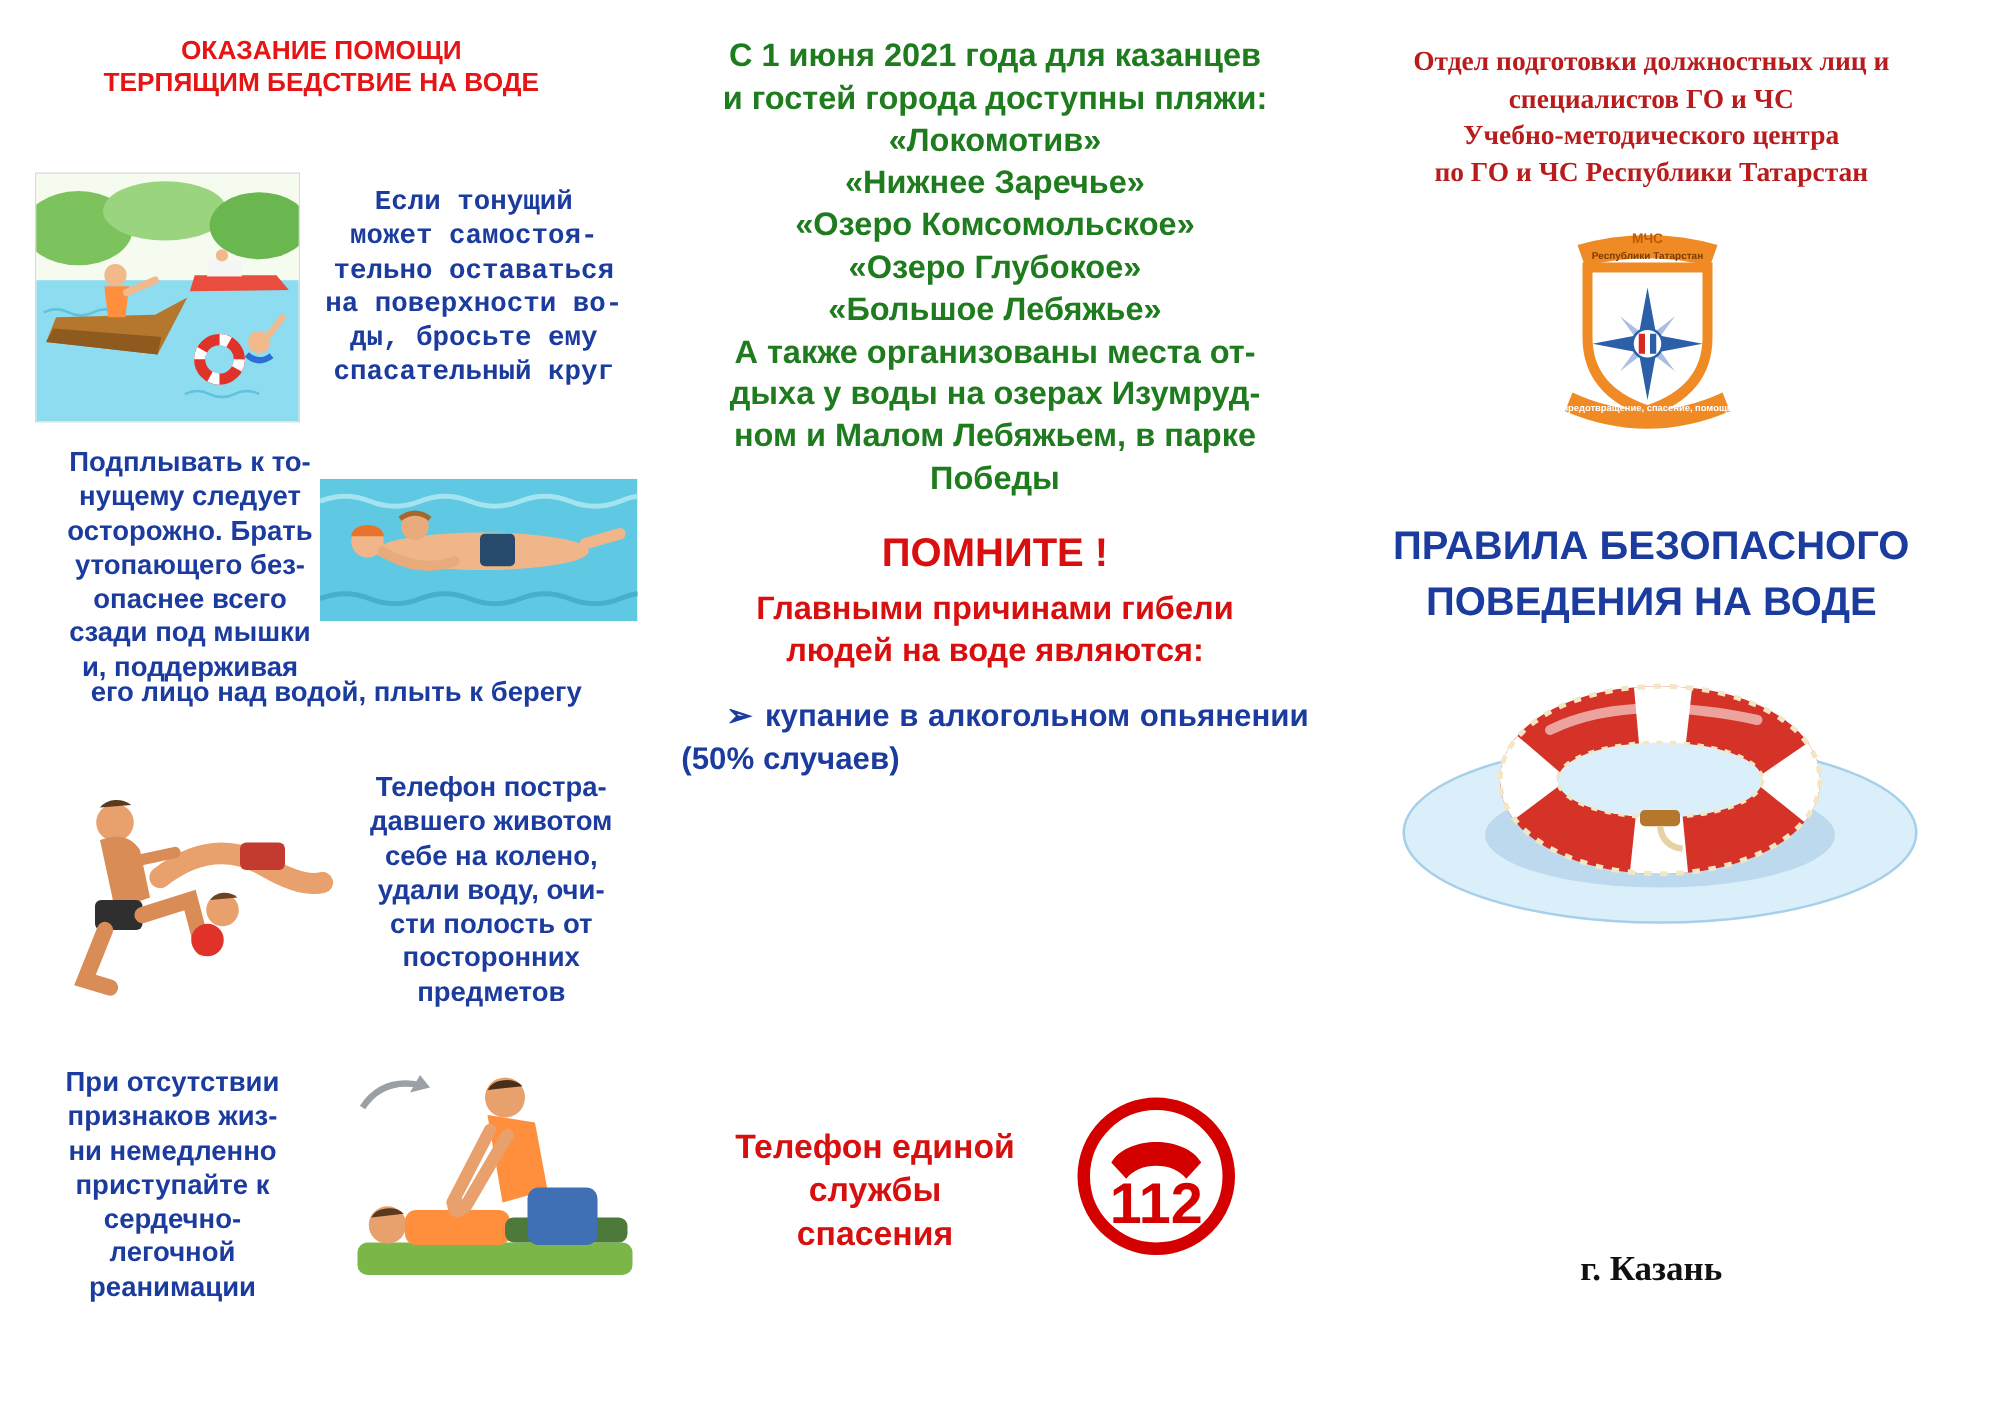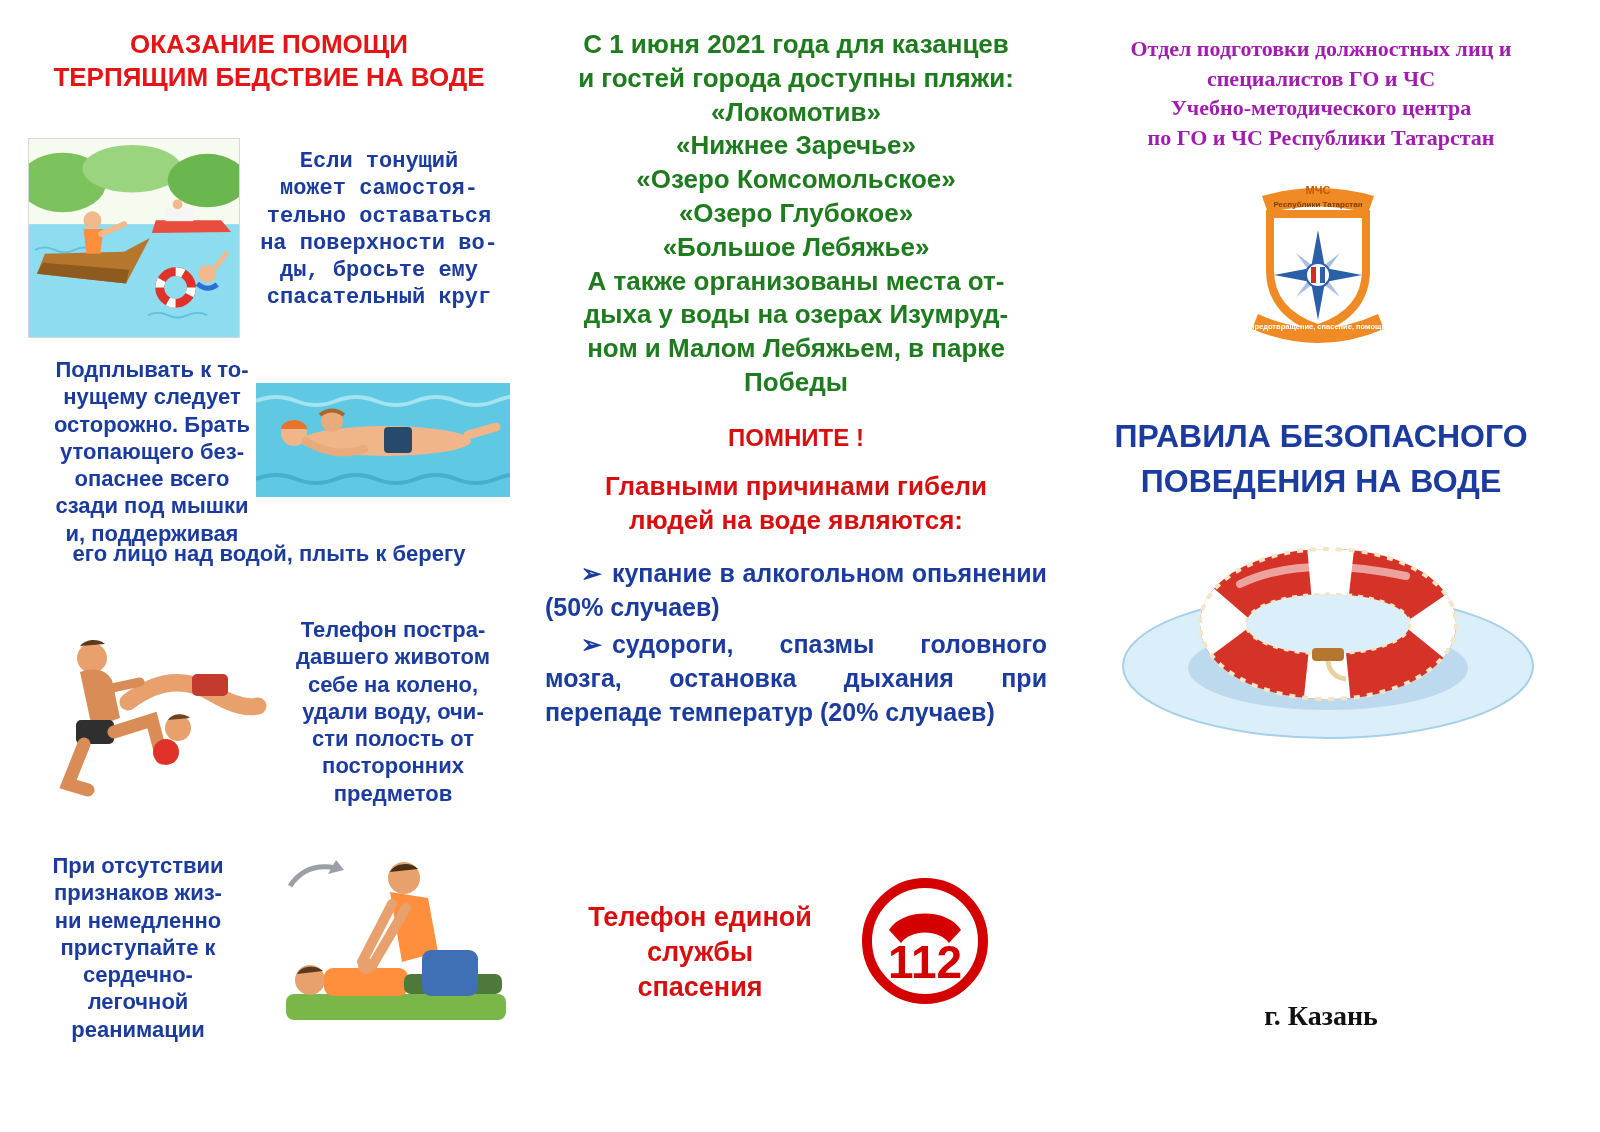--- a/index.html
+++ b/index.html
@@ -19,7 +19,7 @@
   svg { display:block; width:100%; height:100%; font-family:"Liberation Sans", sans-serif; }
 
   
-  .l-title { left:38px; top:28px; width:462px; font-size:26px; line-height:1.25; color:#e61414; }
+  .l-title { left:26px; top:28px; width:462px; font-size:21px; line-height:1.25; color:#e61414; }
   .t1-img  { left:28px;  top:138px; width:212px; height:200px; border:1px solid #d8d8d8; }
   .t1-text { left:250px; top:148px; width:258px; font-size:22px; line-height:1.24;font-family:Liberation Mono, monospace; }
   .t2-text { left:38px;  top:356px; width:228px; font-size:22px; line-height:1.24; }

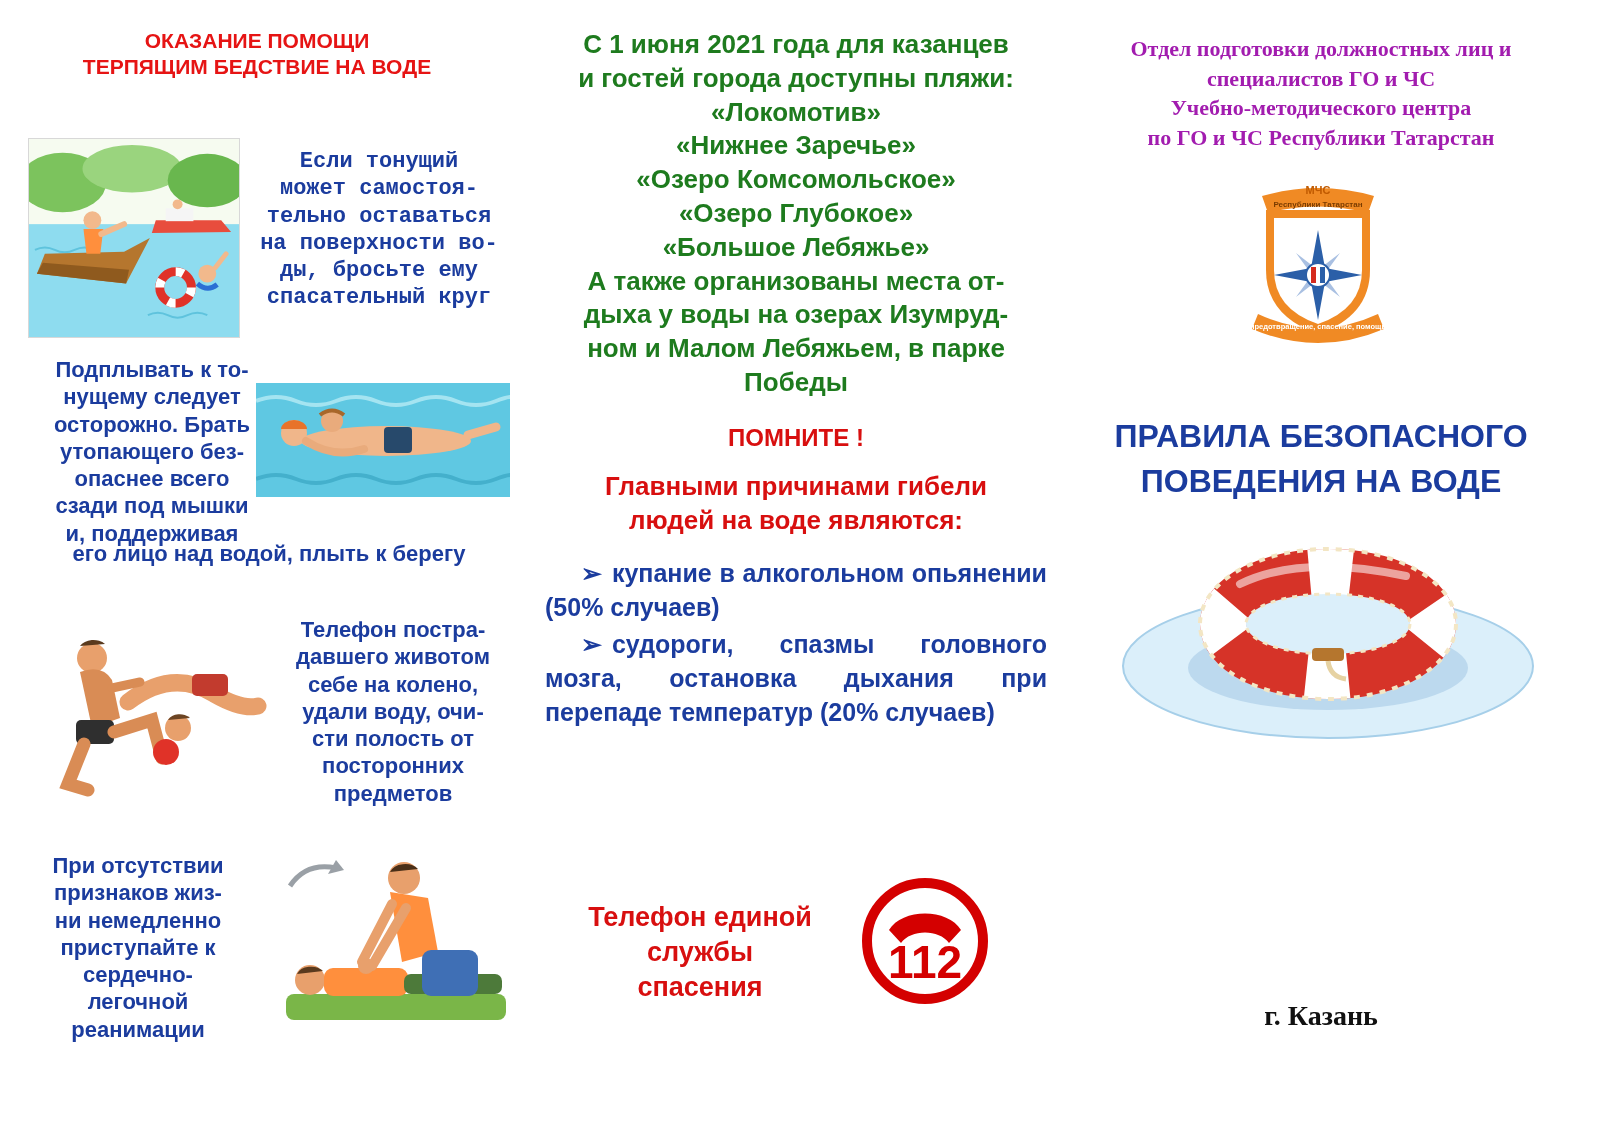--- a/index.html
+++ b/index.html
@@ -41,7 +41,7 @@
   .m-112          { left:858px; top:874px; width:134px; height:134px; }
 
   
-  .r-dept   { left:1080px; top:34px;  width:482px; font-size:22px; line-height:1.35; color:#a21caf; }
+  .r-dept   { left:1080px; top:34px;  width:482px; font-size:22px; line-height:1.35; color:#b91c1c; }
   .r-emblem { left:1240px; top:180px; width:156px; height:172px; }
   .r-title  { left:1080px; top:414px; width:482px; font-size:32px; line-height:1.4; }
   .r-ring   { left:1112px; top:526px; width:432px; height:224px; }

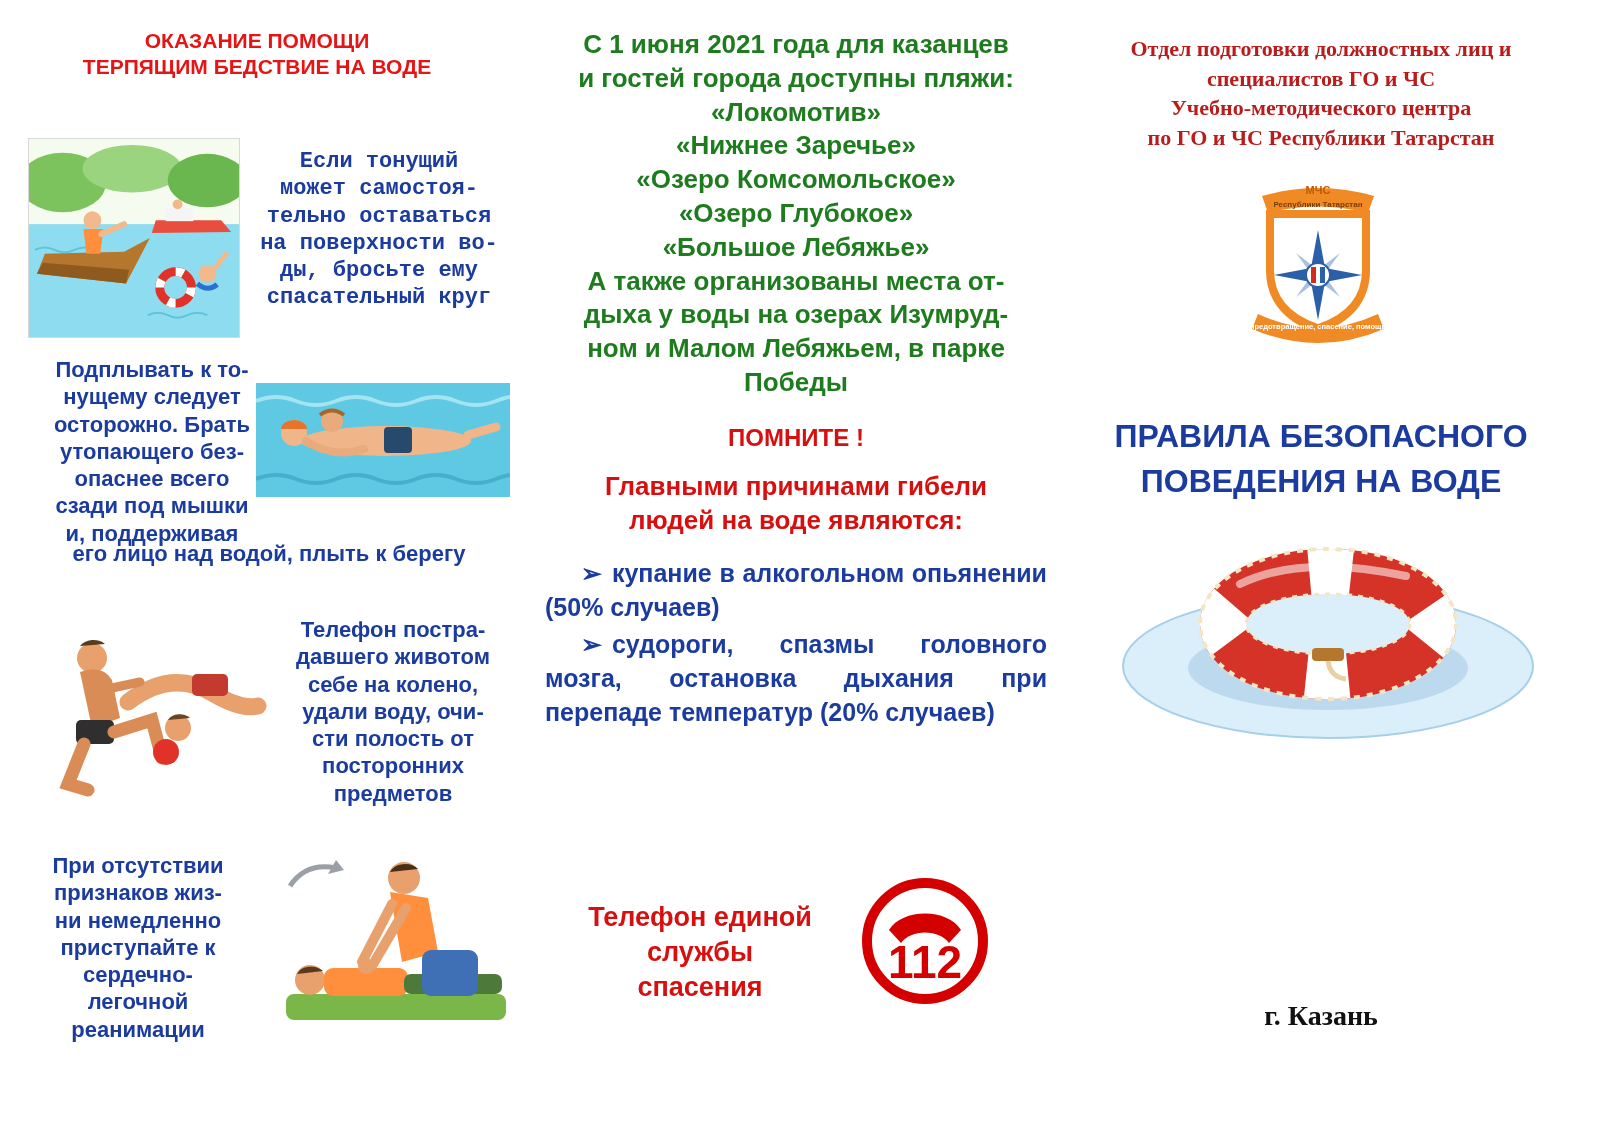--- a/index.html
+++ b/index.html
@@ -32,7 +32,7 @@
 
   
   .m-green        { left:545px; top:28px;  width:502px; font-size:26px; line-height:1.3; }
-  .m-remember     { left:545px; top:424px; width:502px; font-size:24px; }
+  .m-remember     { left:545px; top:424px; width:502px; font-size:32px; }
   .m-causes-title { left:545px; top:470px; width:502px; font-size:26px; line-height:1.3; }
   .m-causes       { left:545px; top:556px; width:502px; font-size:25px; line-height:1.36; text-align:justify; }
   .m-causes p     { text-indent:36px; margin-bottom:3px; }

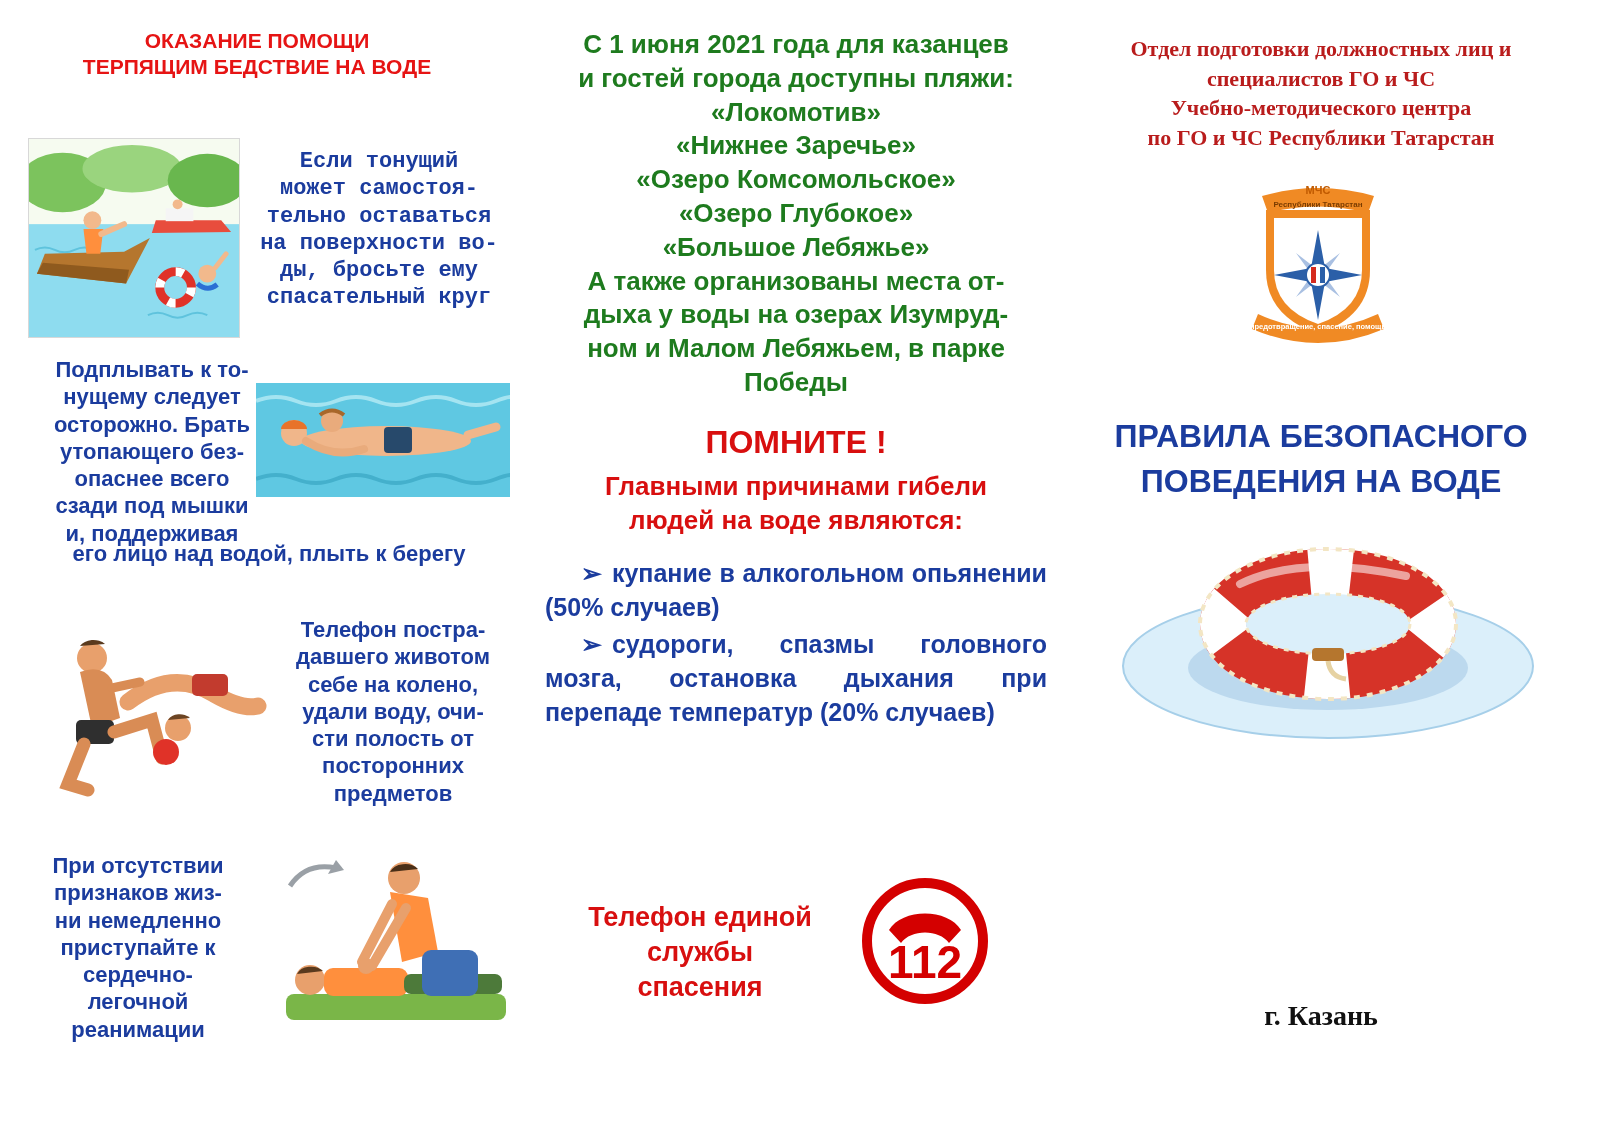--- a/index.html
+++ b/index.html
@@ -183,7 +183,6 @@
 
   <div class="abs m-causes bold blue">
     <p><span class="bullet">➢</span><span>купание в алкогольном опьянении (50% случаев)</span></p>
-    <p><span class="bullet">➢</span><span>судороги, спазмы головного мозга, остановка дыхания при перепаде температур (20% случаев)</span></p>
   </div>
 
   <div class="abs m-phone-label center bold red preline">Телефон единой

